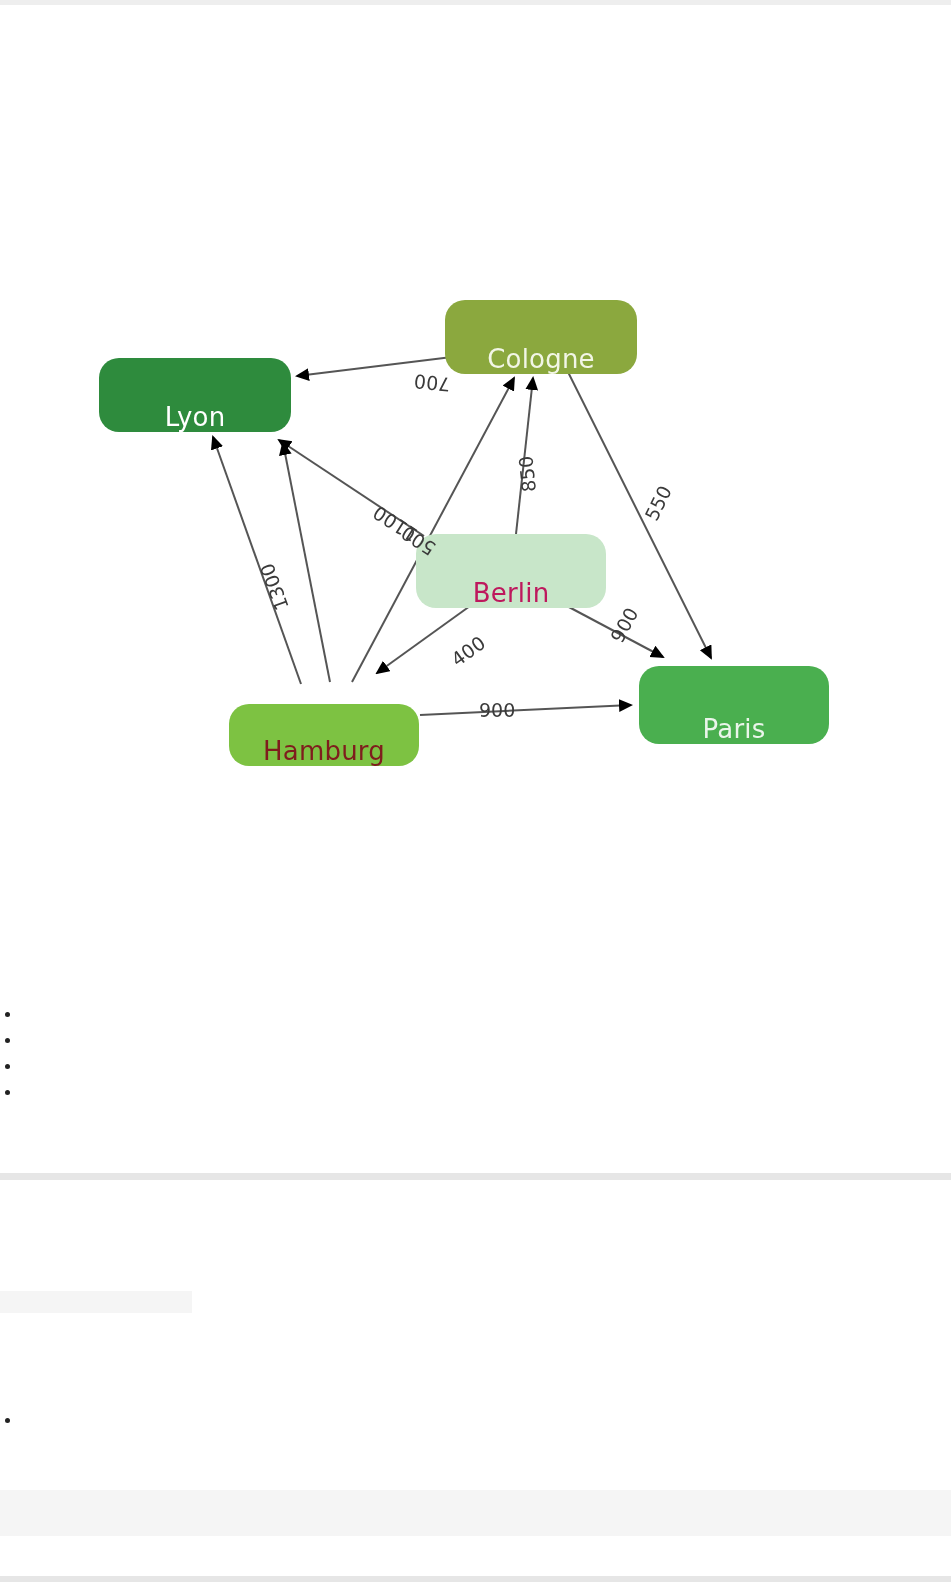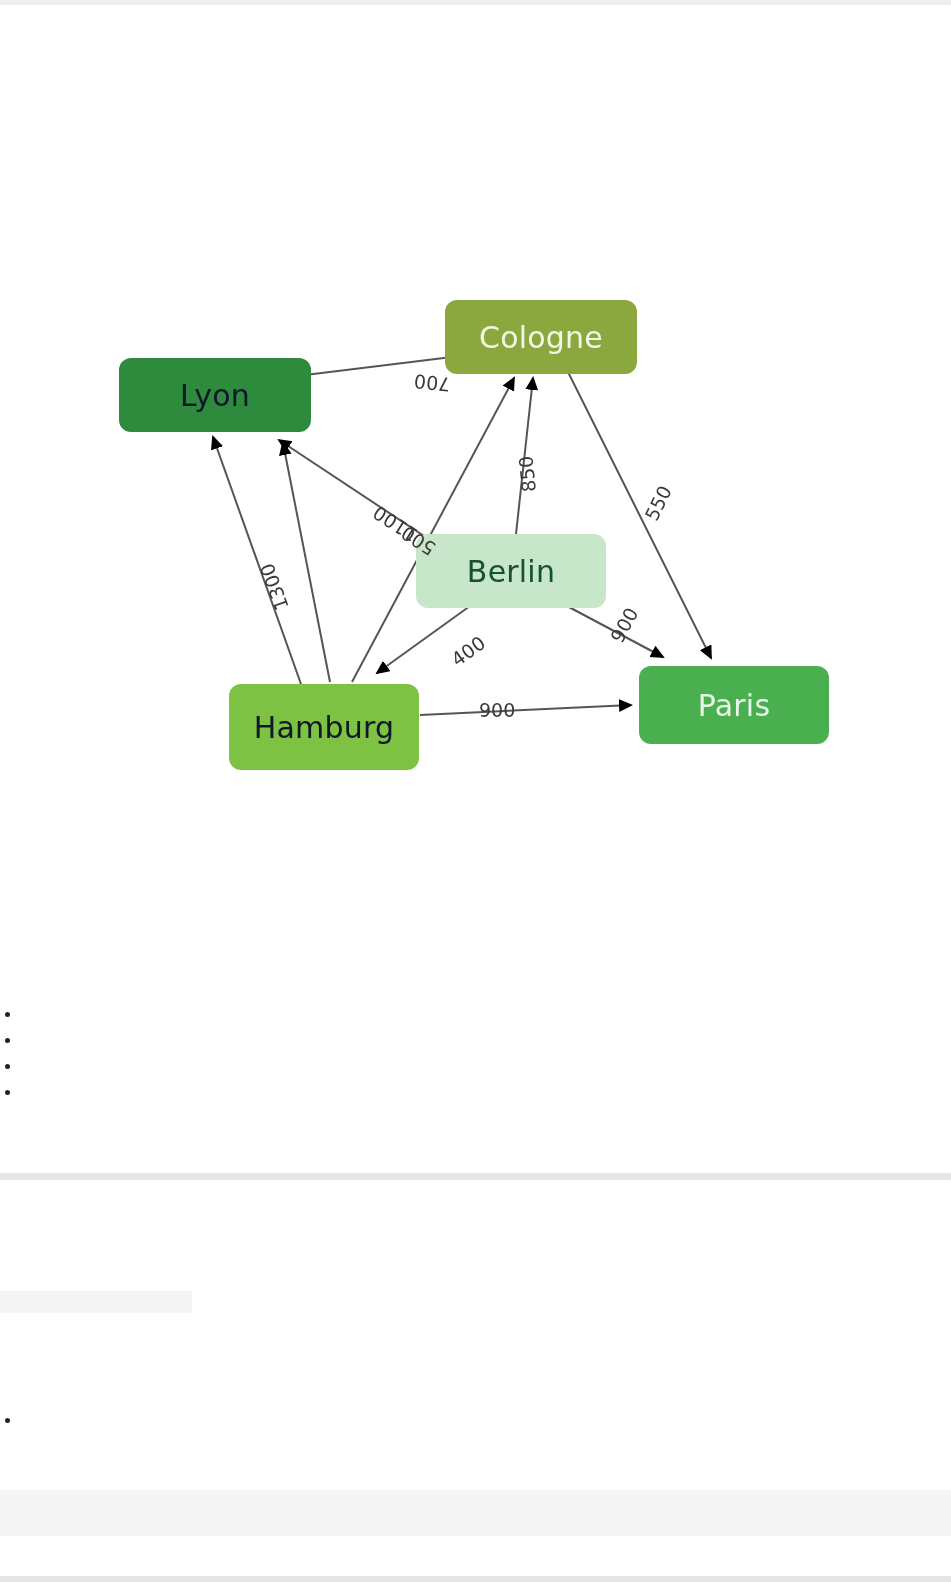--- a/index.html
+++ b/index.html
@@ -48,12 +48,12 @@
 
   .node-box {
     position: absolute;
-    border-radius: 12px;
+    border-radius: 20px;
     display: flex;
-    align-items: center;
+    align-items: flex-end;
     justify-content: center;
     box-sizing: border-box;
-    font-size: 30px;
+    font-size: 26px;
     font-weight: 400;
     letter-spacing: 0.2px;
     white-space: nowrap;

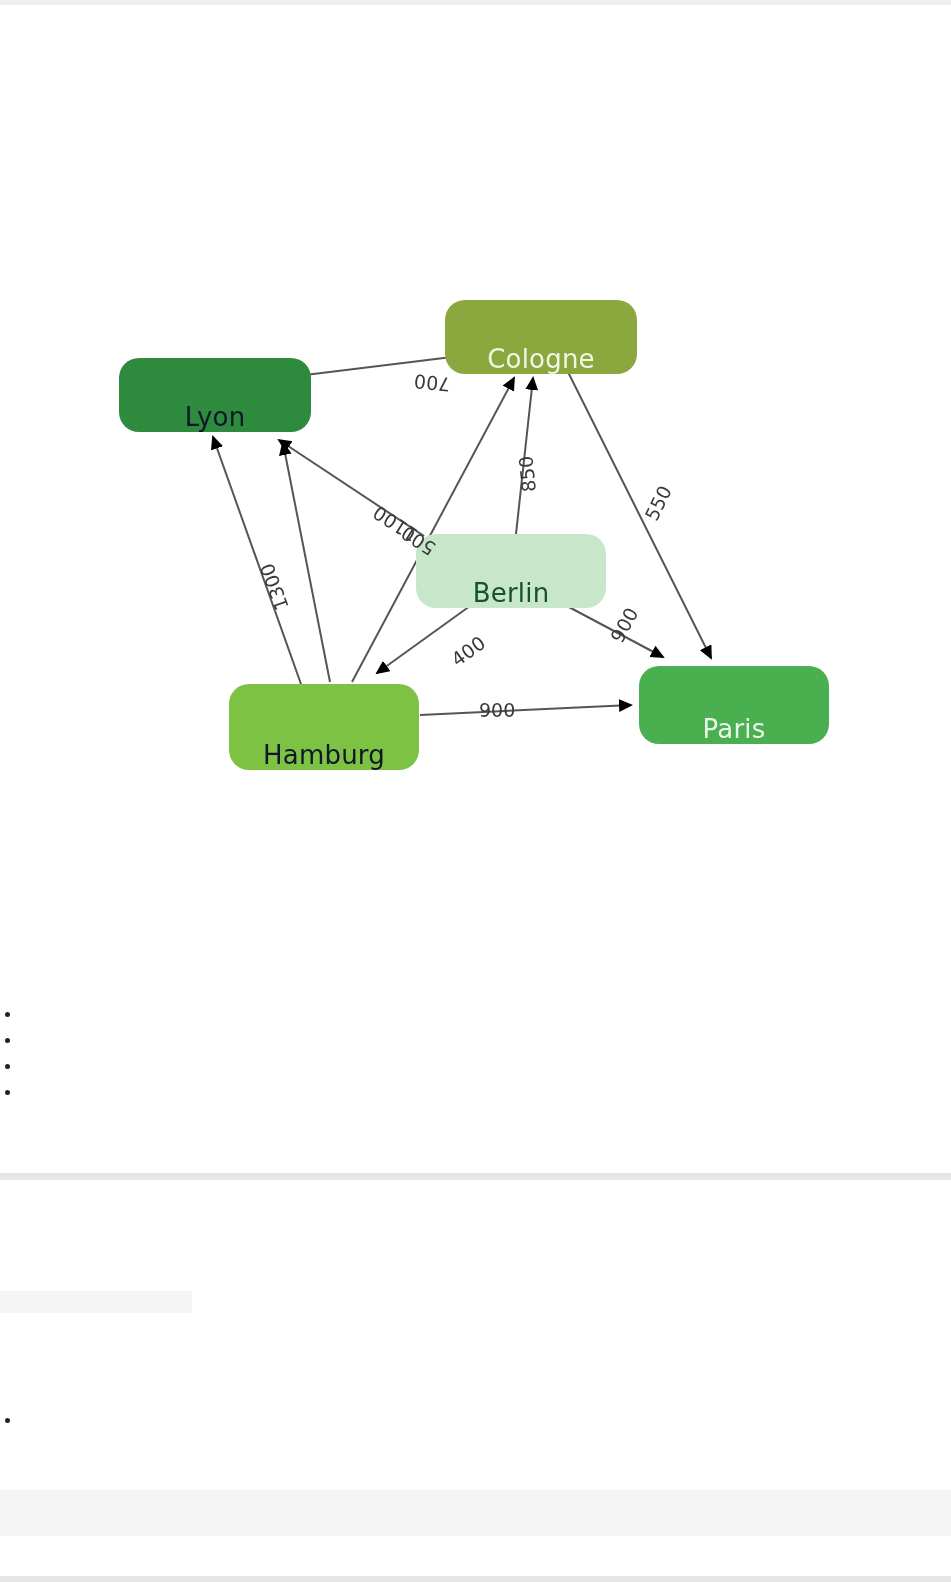--- a/index.html
+++ b/index.html
@@ -109,7 +109,7 @@
       </g>
   </svg>
   <div id="node-layer">
-      <div class="node-box" style="left: 99px; top: 358px; width: 192px; height: 74px; background: rgb(46, 139, 61); color: #0f172a; margin-left: 20px;">
+      <div class="node-box" style="left: 99px; top: 358px; width: 192px; height: 74px; background: rgb(46, 139, 61); color: #ffffff;">
         <span>Lyon</span>
       </div>
       <div class="node-box" style="left: 445px; top: 300px; width: 192px; height: 74px; background: rgb(139, 168, 62); color: rgb(242, 246, 230);">

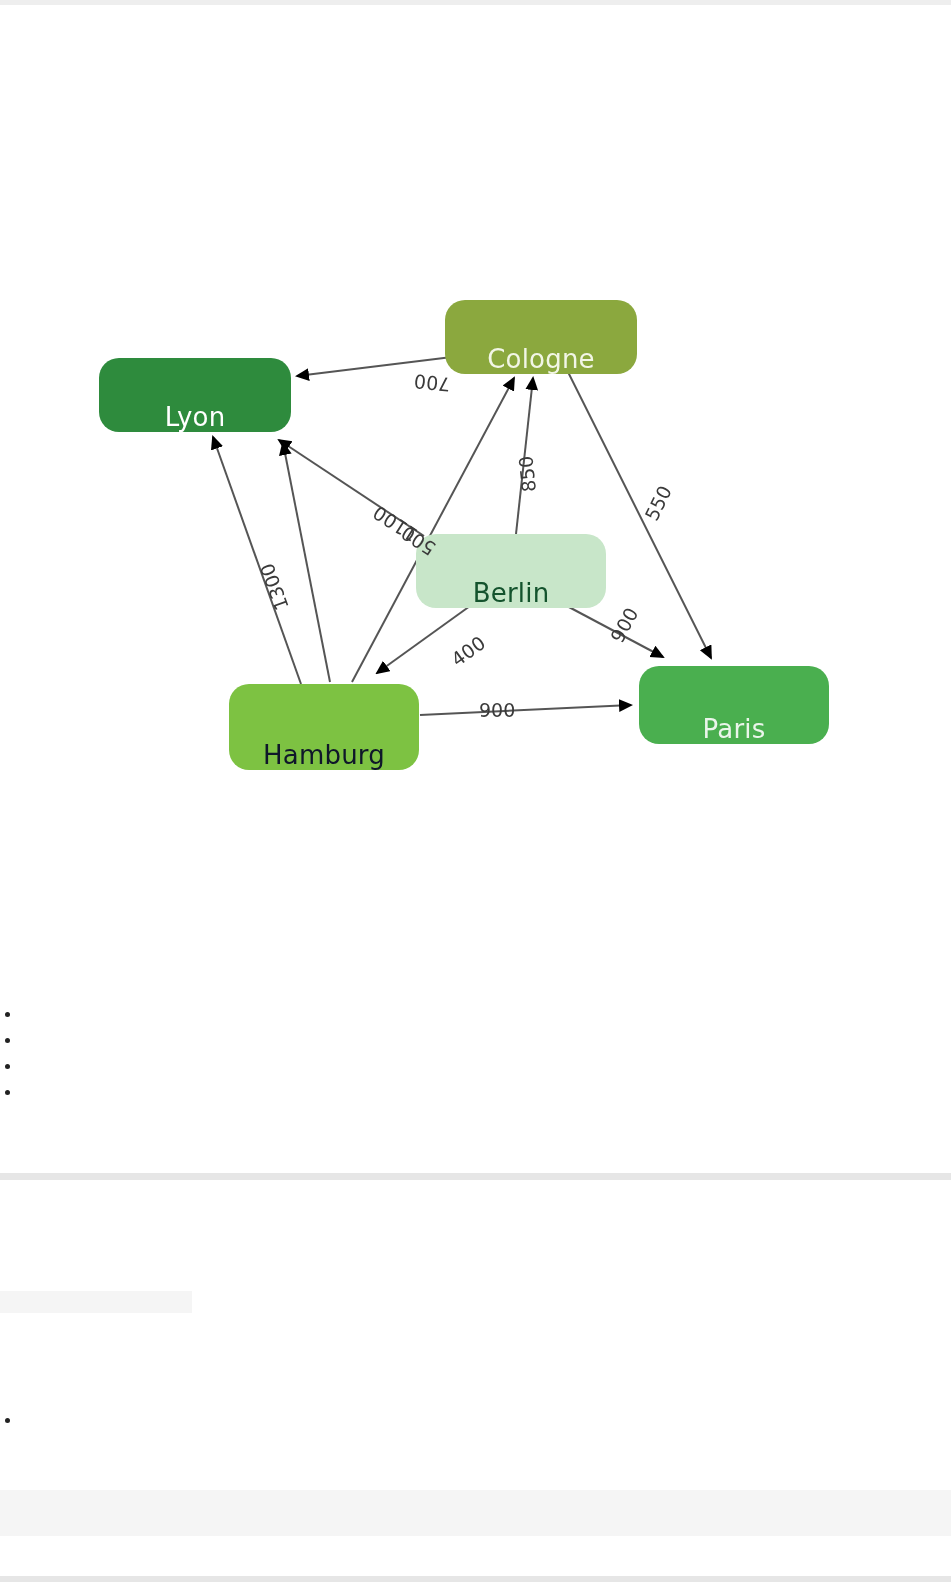--- a/index.html
+++ b/index.html
@@ -115,7 +115,7 @@
       <div class="node-box" style="left: 445px; top: 300px; width: 192px; height: 74px; background: rgb(139, 168, 62); color: rgb(242, 246, 230);">
         <span>Cologne</span>
       </div>
-      <div class="node-box" style="left: 416px; top: 534px; width: 190px; height: 74px; background: rgb(200, 230, 201); color: #14532d;">
+      <div class="node-box" style="left: 416px; top: 534px; width: 190px; height: 74px; background: rgb(200, 230, 201); color: #be185d;">
         <span>Berlin</span>
       </div>
       <div class="node-box" style="left: 229px; top: 684px; width: 190px; height: 86px; background: rgb(125, 194, 66); color: #0f172a;">

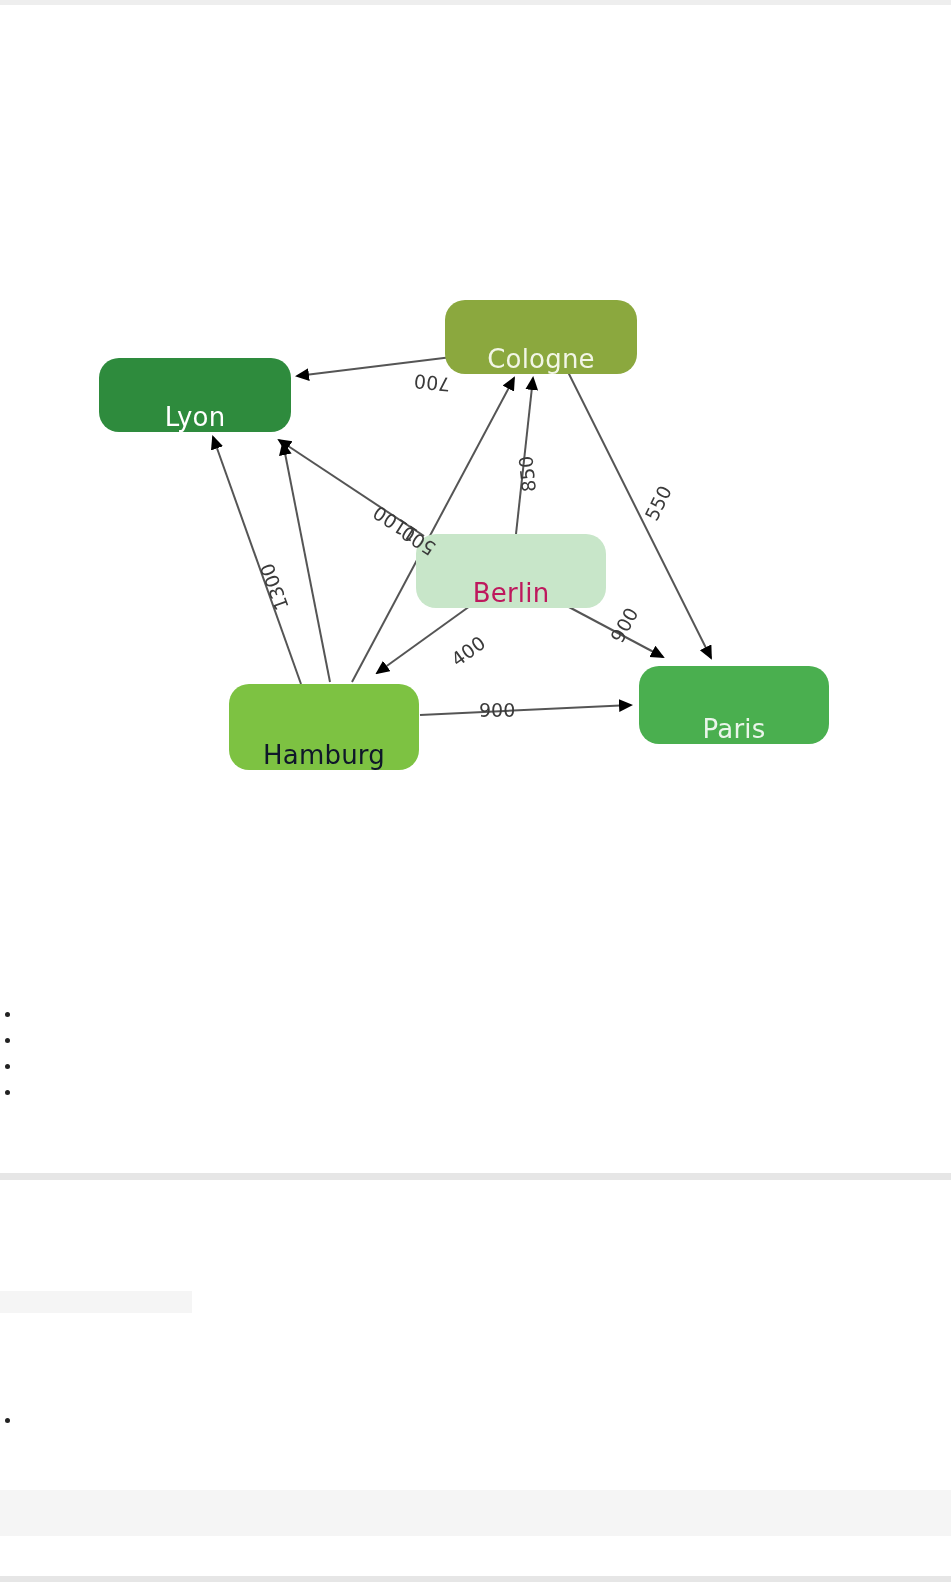--- a/index.html
+++ b/index.html
@@ -118,7 +118,7 @@
       <div class="node-box" style="left: 416px; top: 534px; width: 190px; height: 74px; background: rgb(200, 230, 201); color: #be185d;">
         <span>Berlin</span>
       </div>
-      <div class="node-box" style="left: 229px; top: 684px; width: 190px; height: 86px; background: rgb(125, 194, 66); color: #0f172a;">
+      <div class="node-box" style="left: 229px; top: 704px; width: 190px; height: 62px; background: rgb(125, 194, 66); color: #7f1d1d;">
         <span>Hamburg</span>
       </div>
       <div class="node-box" style="left: 639px; top: 666px; width: 190px; height: 78px; background: rgb(74, 175, 79); color: rgb(234, 245, 234);">

